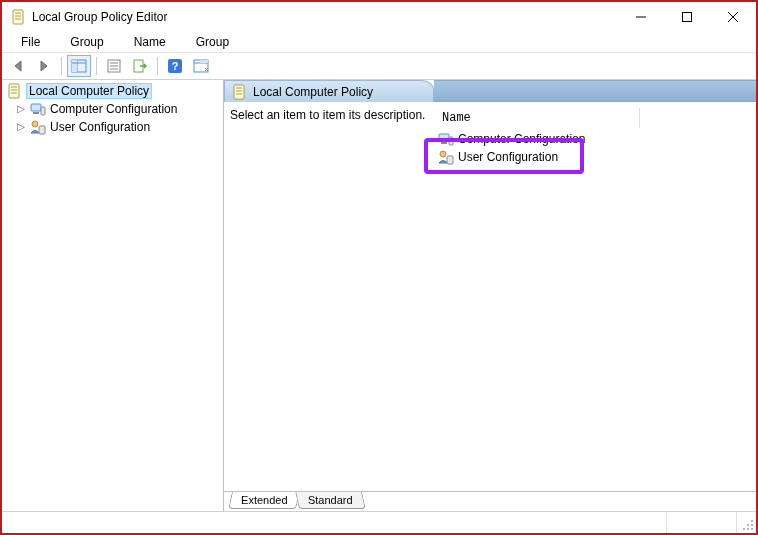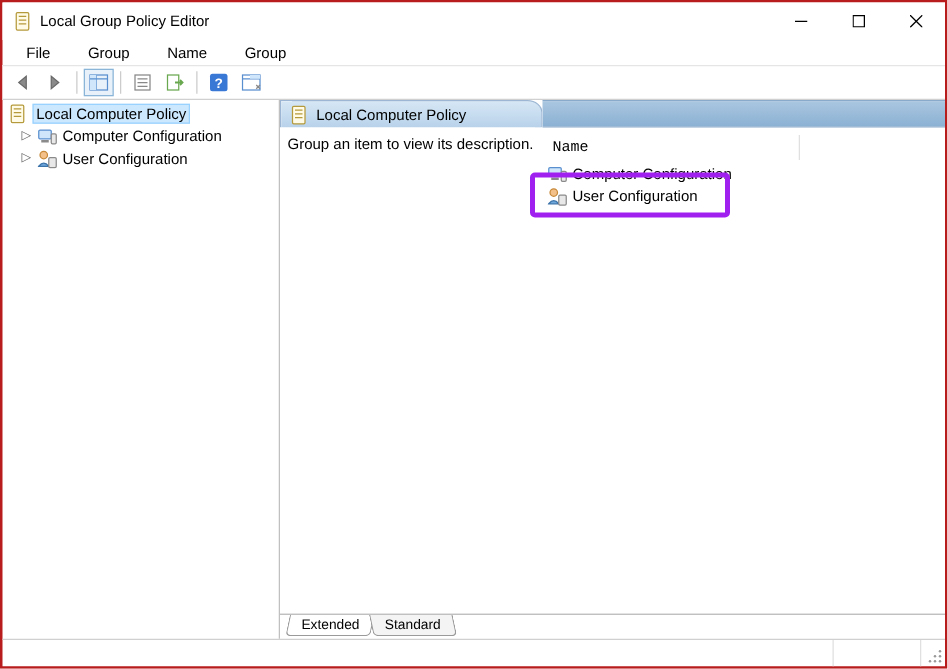--- a/index.html
+++ b/index.html
@@ -412,7 +412,7 @@
       </div>
       <div class="right-body">
         <div class="desc-col">
-          <span>Group an item to view its description.</span>
+          <span>Select an item to item its description.</span>
         </div>
         <div class="list-col">
           <div class="list-header">

